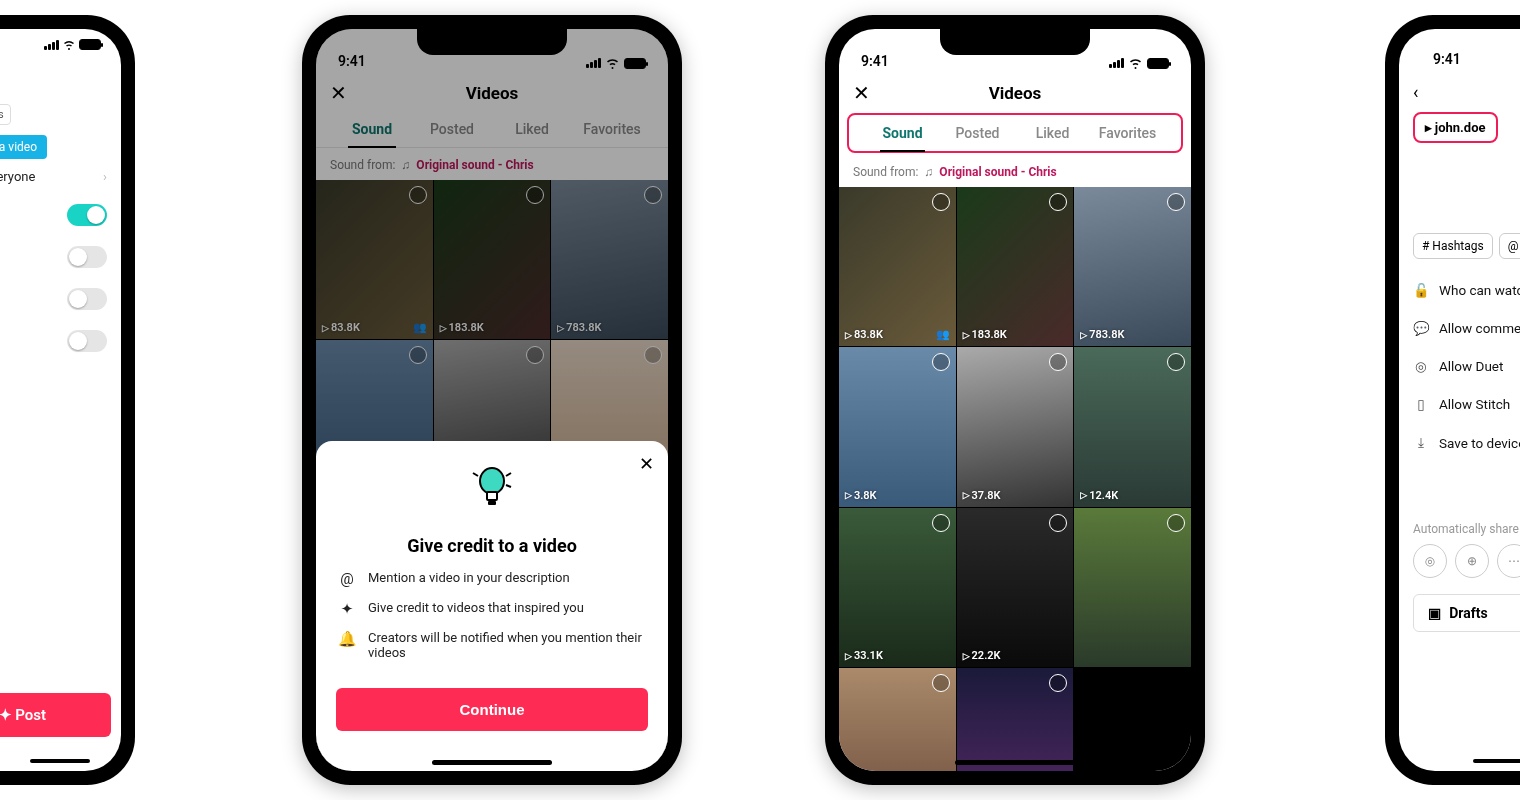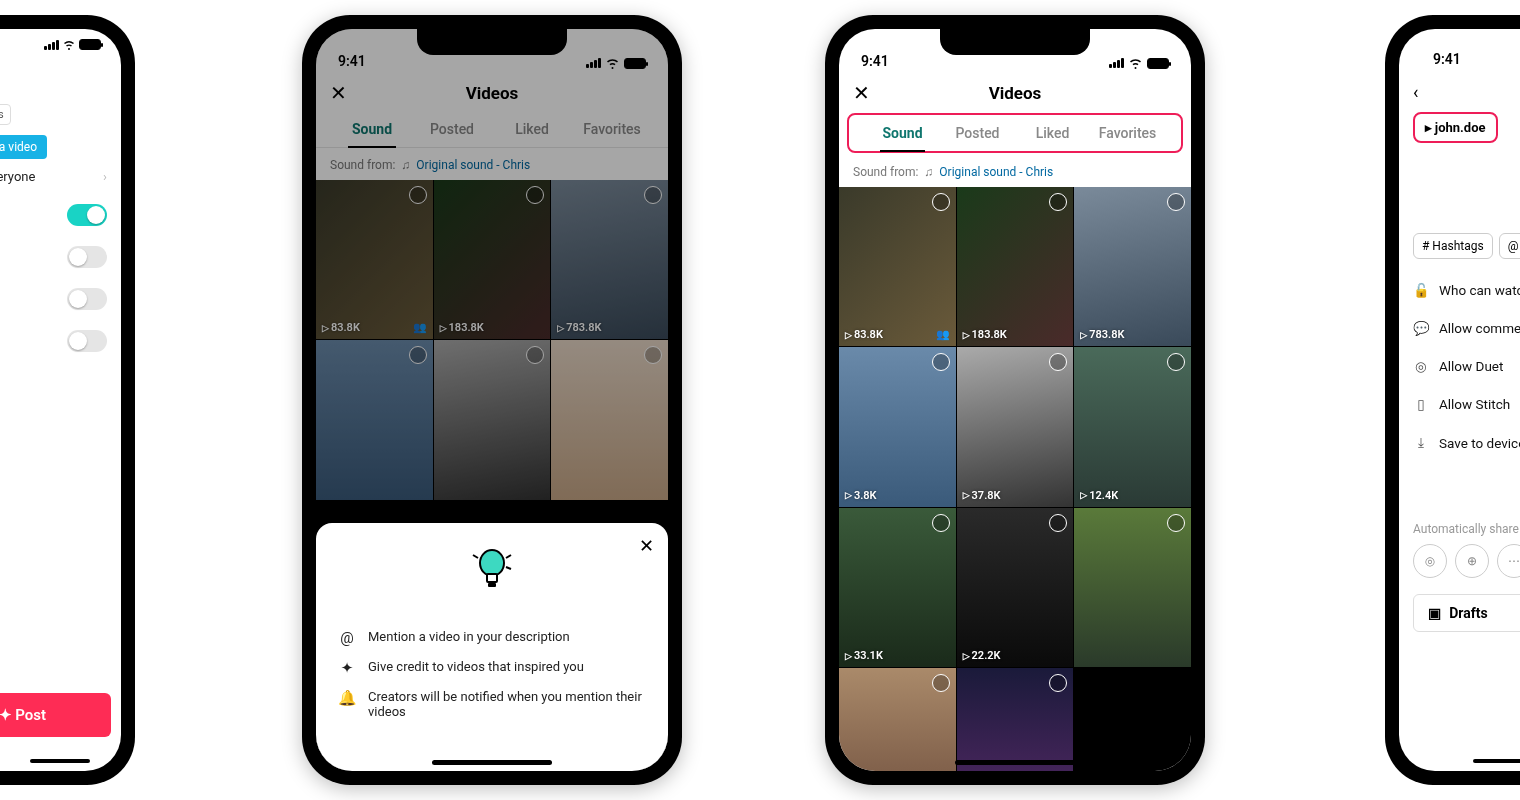--- a/index.html
+++ b/index.html
@@ -85,7 +85,7 @@
   .tabs.hl { border: 2px solid #ee1d58; border-radius: 8px; margin: 2px 8px; border-bottom: 2px solid #ee1d58;}
 
   .meta { padding: 10px 14px 8px; font-size: 12px; color: #777; display:flex; gap:6px; align-items:center;}
-  .meta b { color:#0369a1; font-weight:400; }
+  .meta b { color:#be185d; font-weight:700; }
 
   
   .grid { flex:1; display:grid; grid-template-columns: repeat(3,1fr); gap:1px; background:#000; overflow-y:auto; align-content:flex-start;}

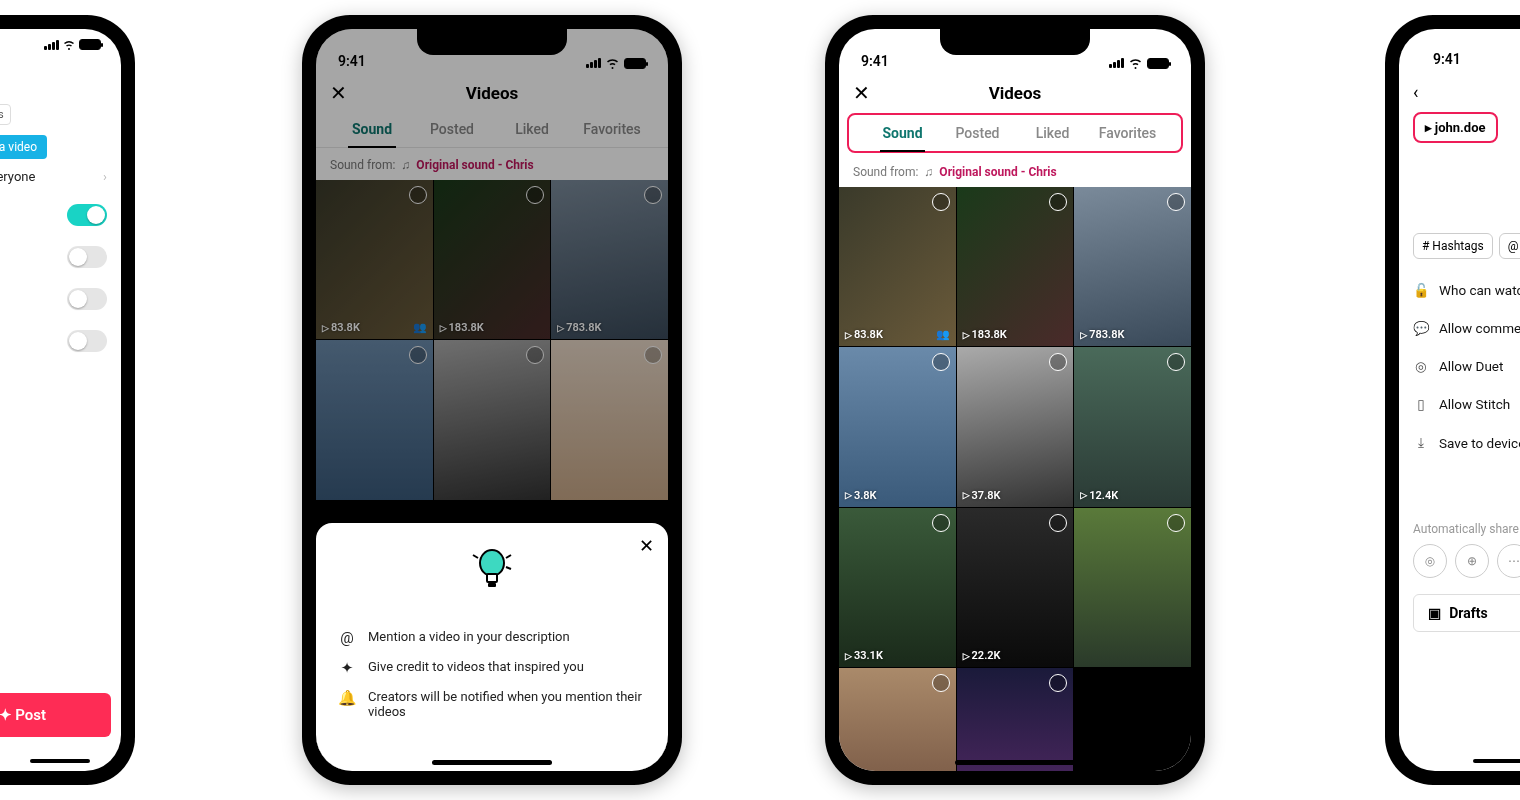--- a/index.html
+++ b/index.html
@@ -293,6 +293,7 @@
           <line x1="44" y1="26" x2="39" y2="24" stroke="#000" stroke-width="2"></line>
         </svg>
       </div>
+      <h3>Give credit to a video</h3>
       <ul>
         <li>
               <span class="ic">@</span>

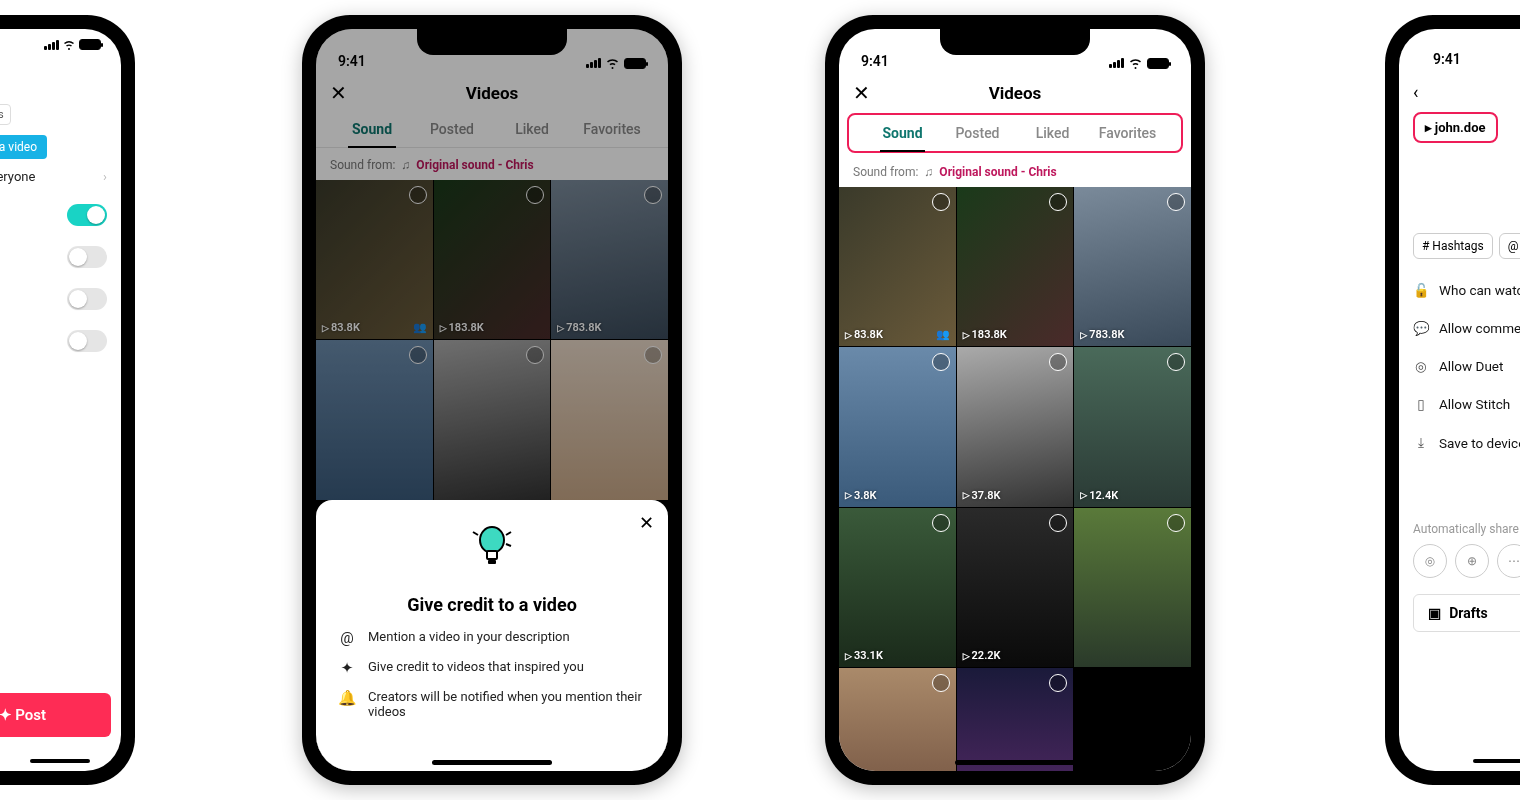--- a/index.html
+++ b/index.html
@@ -308,6 +308,7 @@
               <span>Creators will be notified when you mention their videos</span>
             </li>
       </ul>
+      <button class="cta">Continue</button>
     </div>
     <div class="home-indicator"></div>
   </div>

